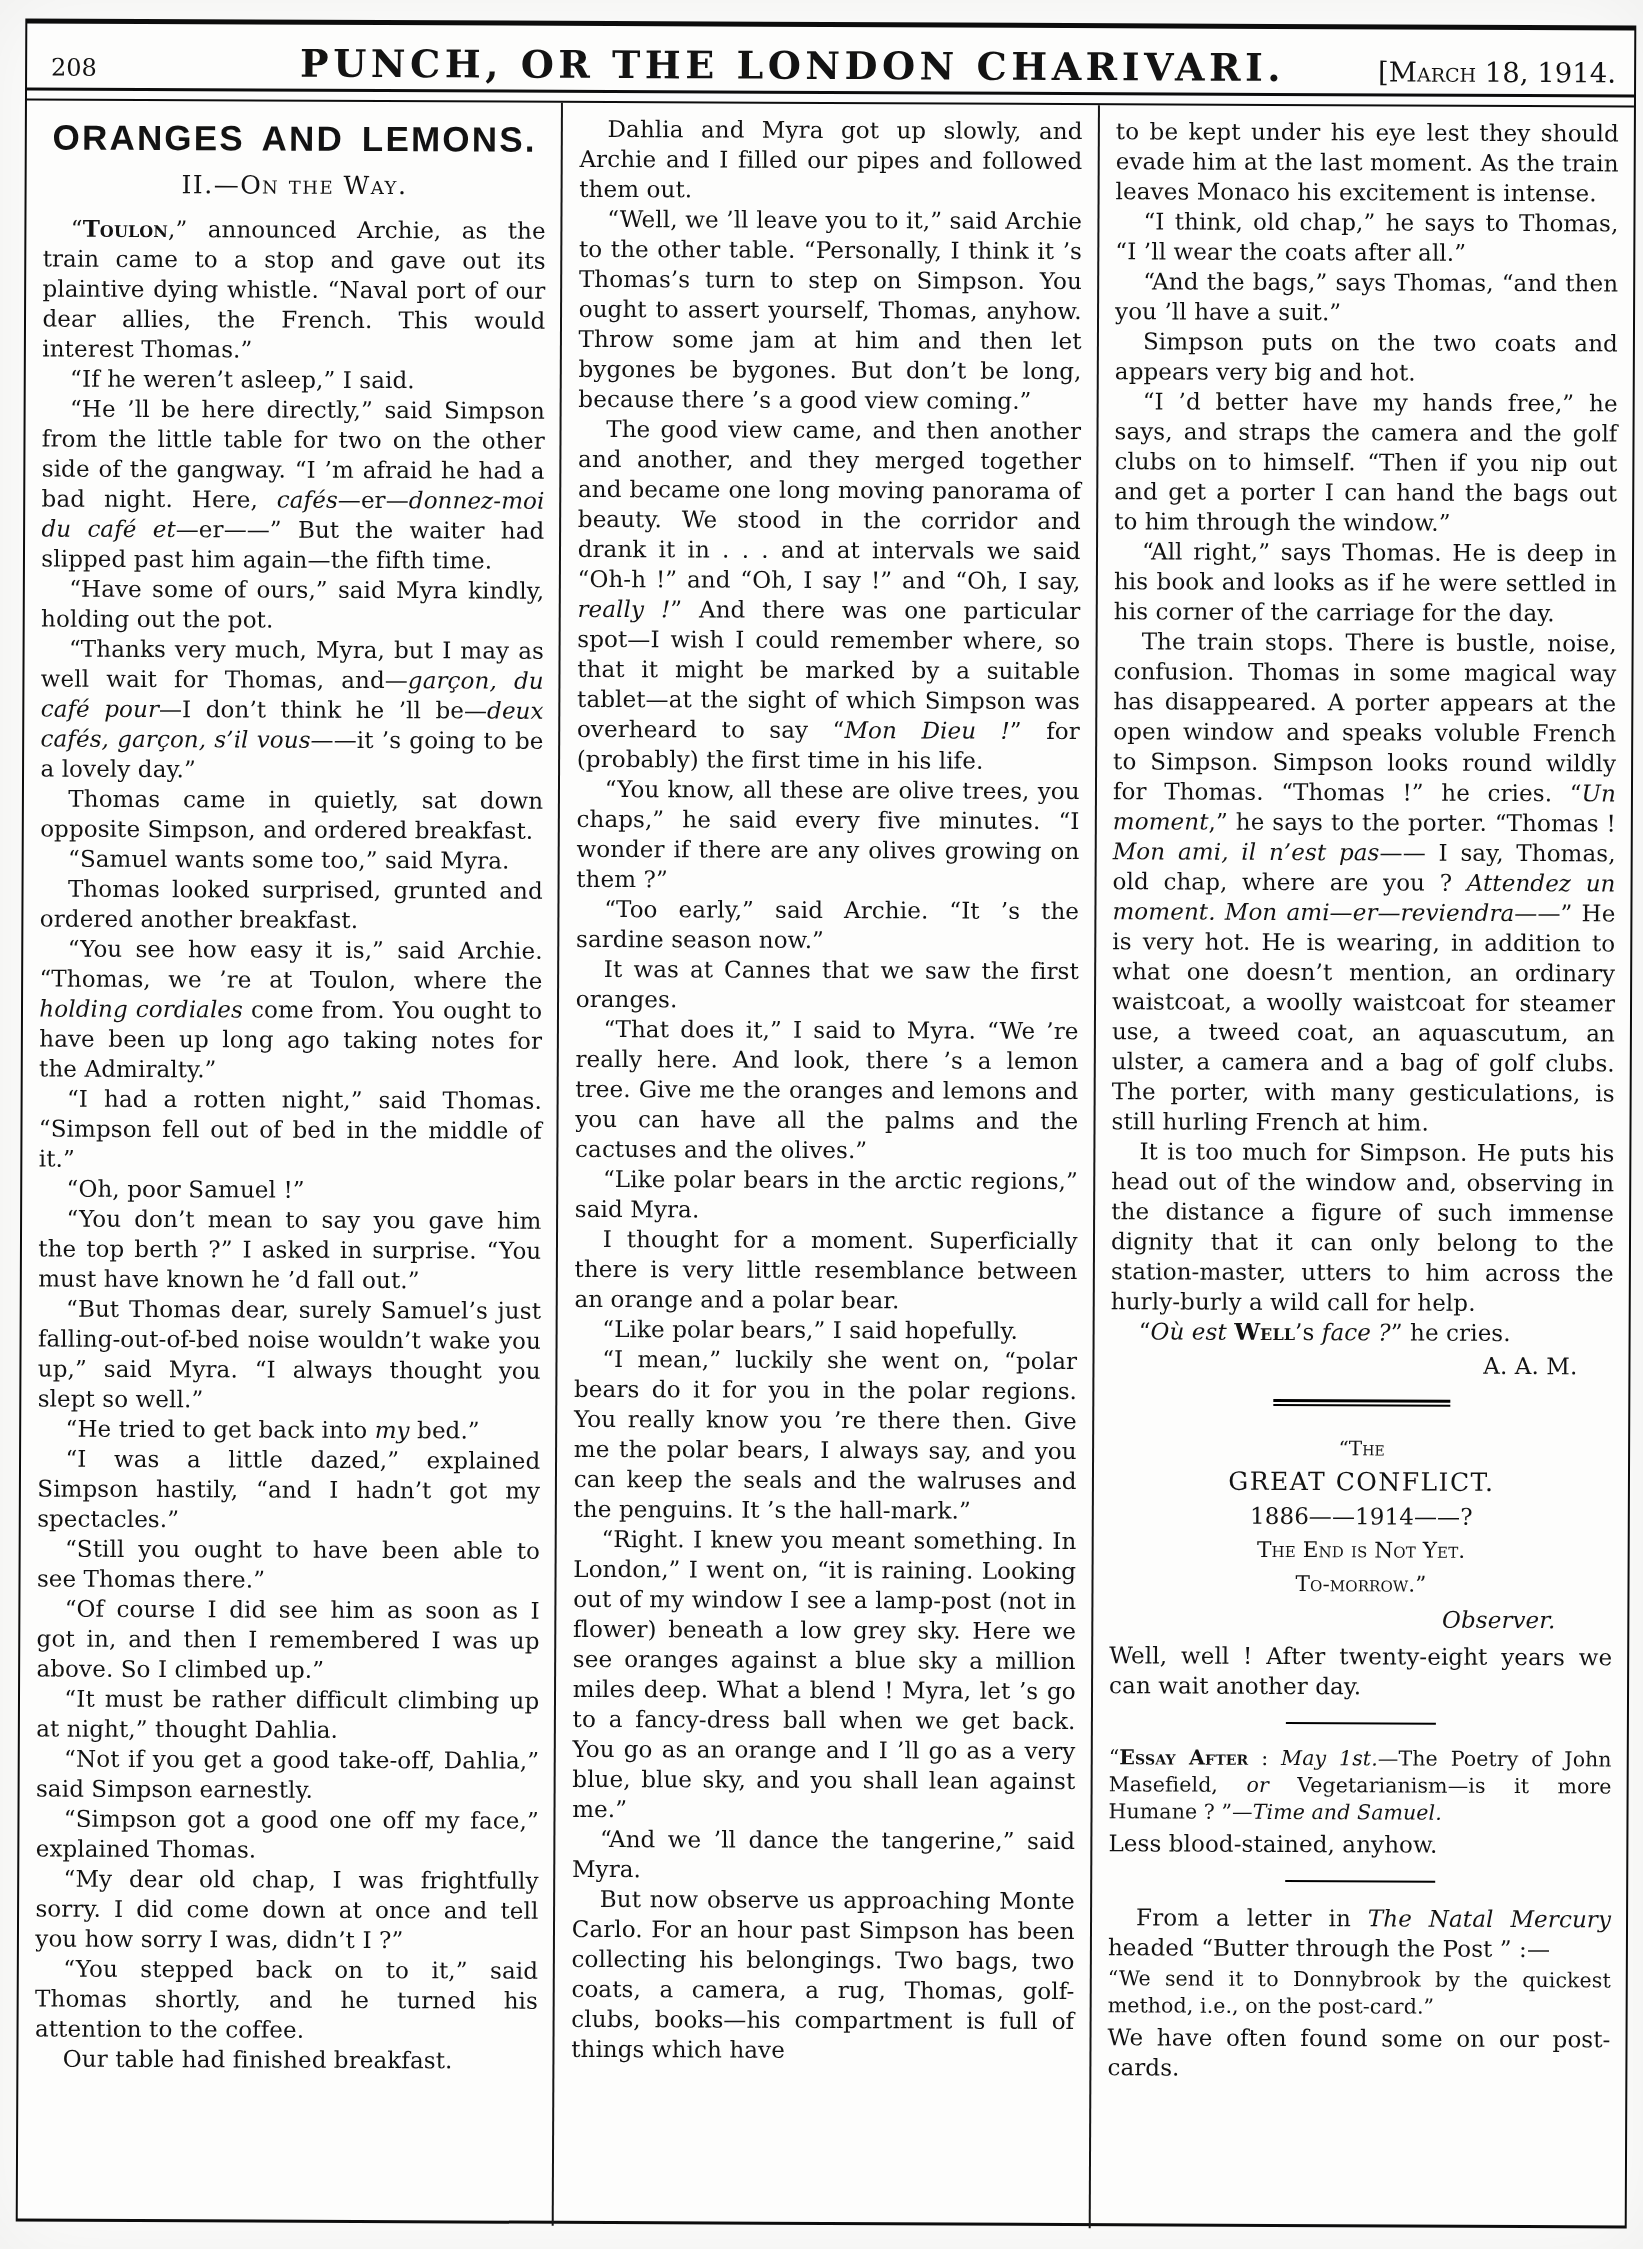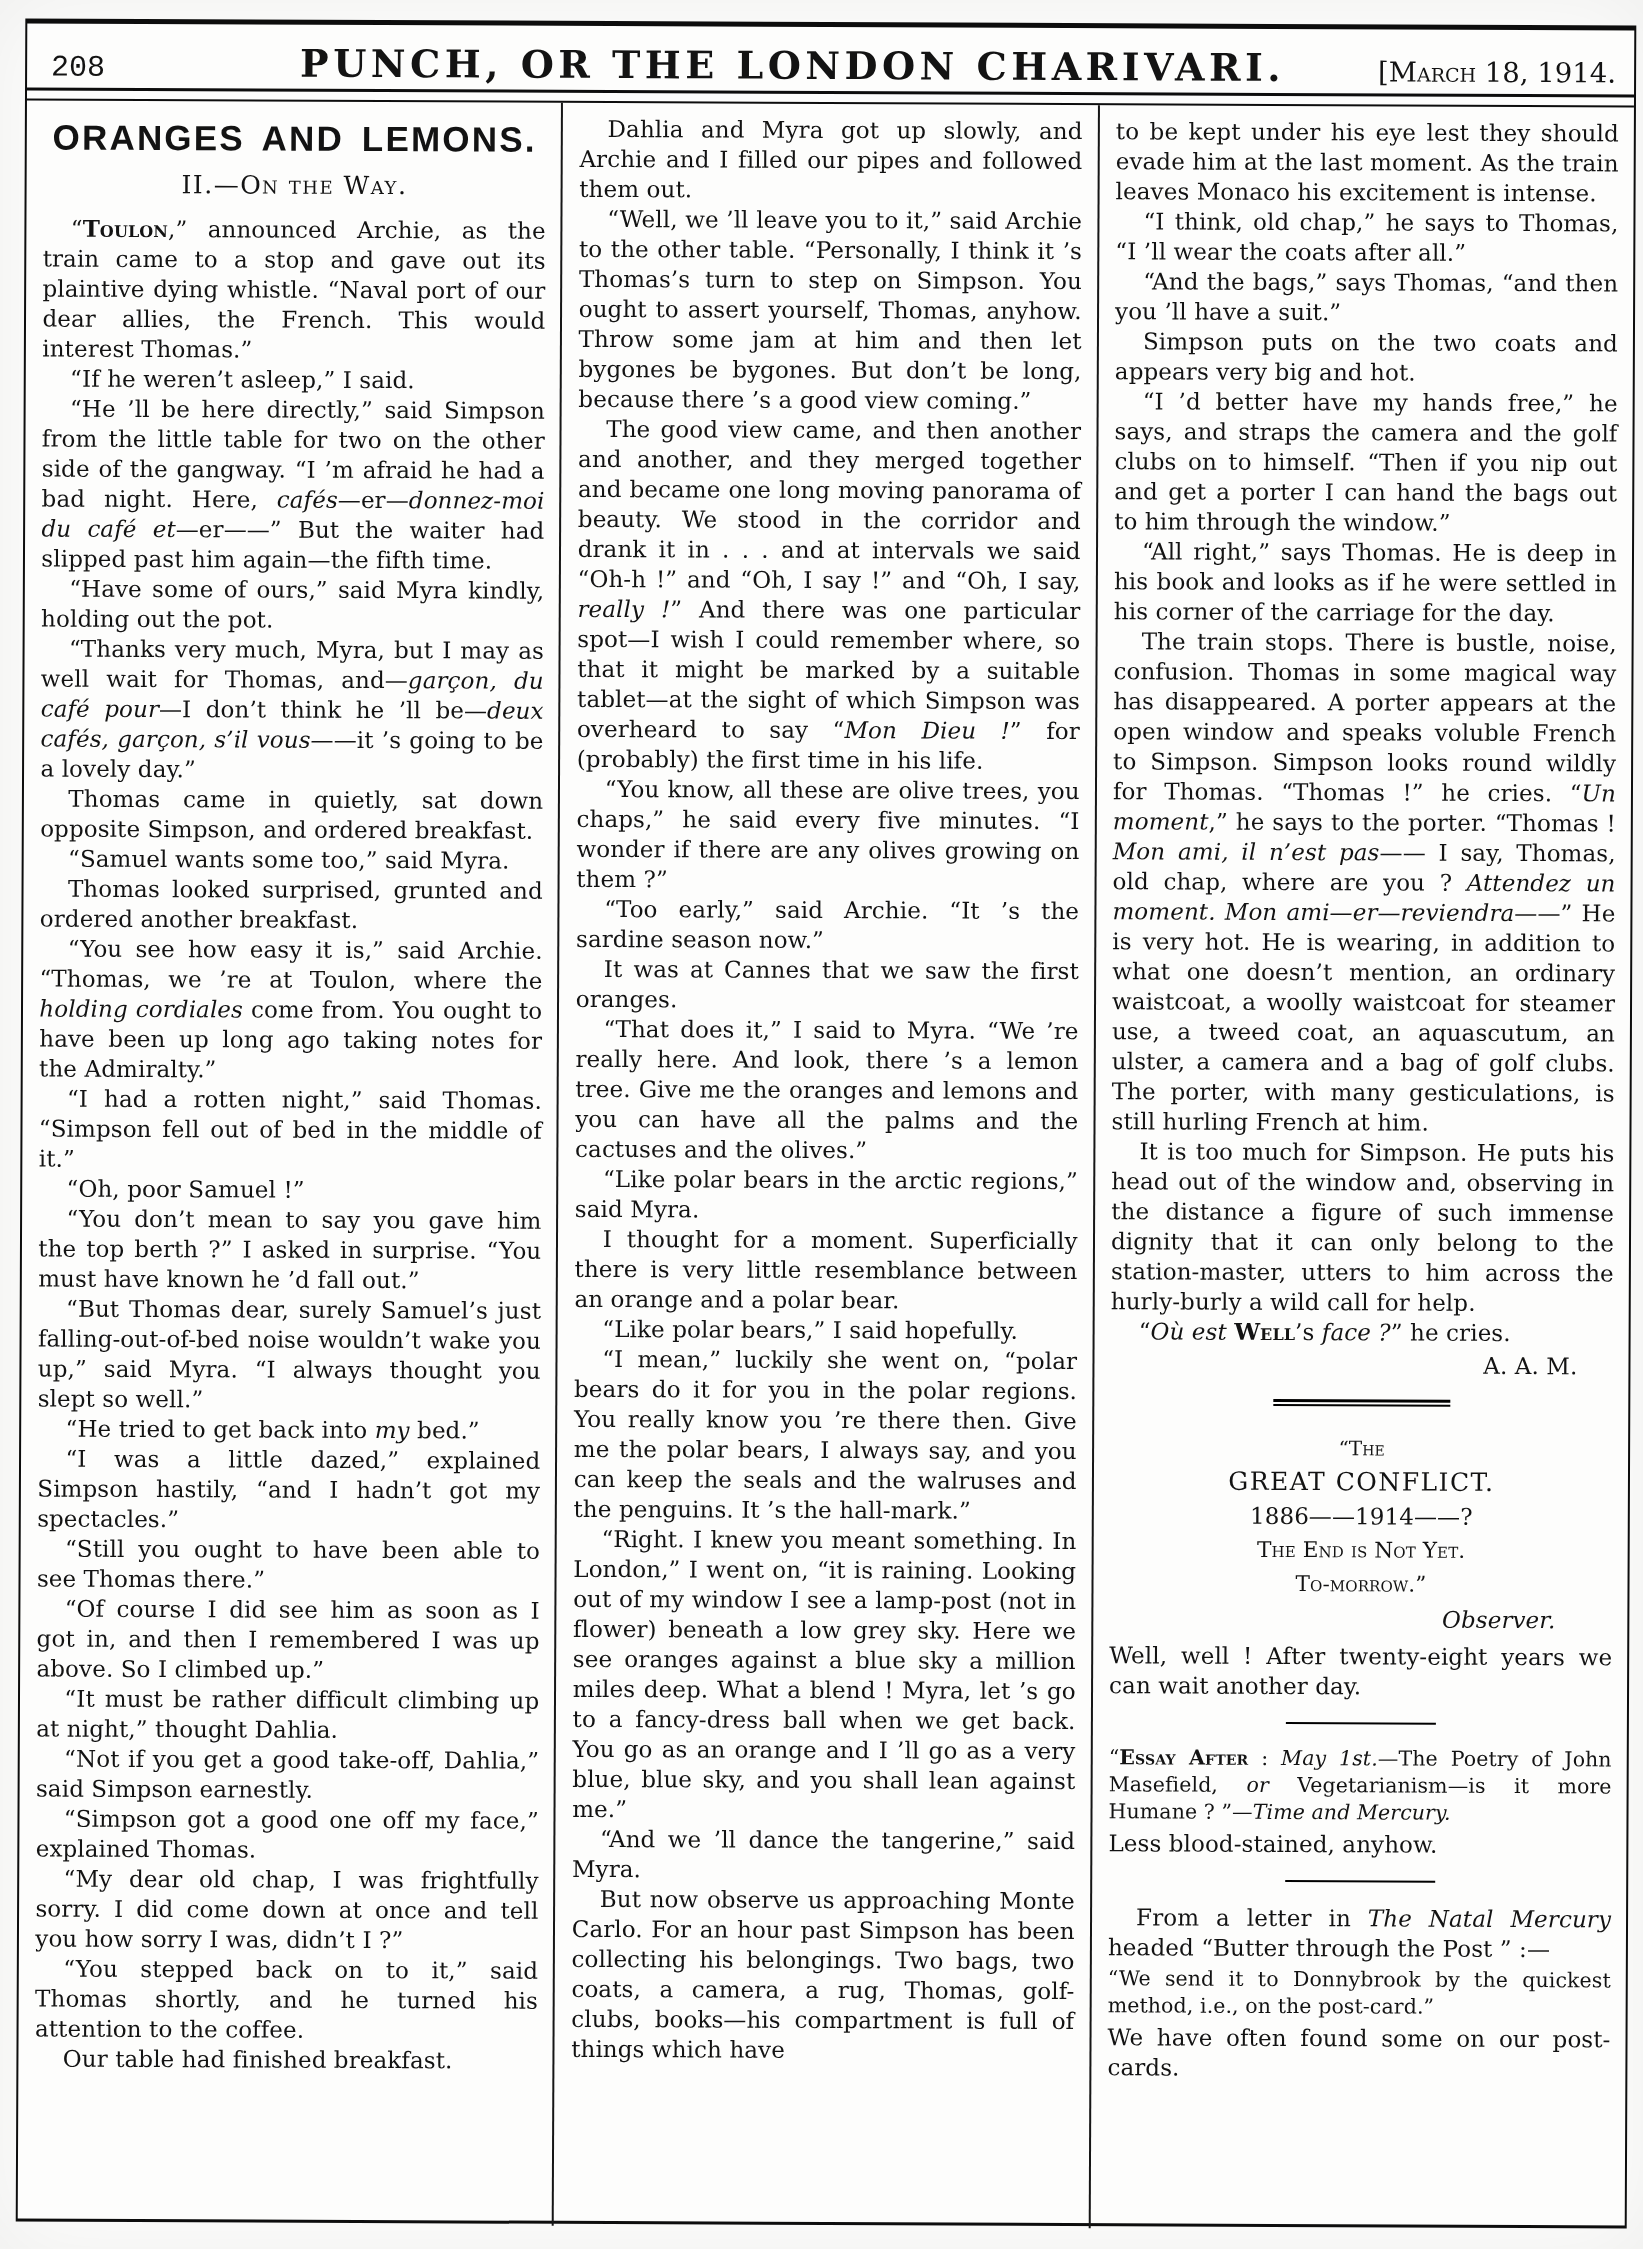--- a/index.html
+++ b/index.html
@@ -11,7 +11,7 @@
          transform:rotate(0.25deg);transform-origin:50% 45%;background:#fdfdfc;}
   .header{display:flex;align-items:baseline;box-sizing:border-box;
           padding:16.4px 18px 4.5px 24px;height:64px;}
-  .pagenum{width:164px;font-size:30px;font-family:Liberation Mono, monospace;}
+  .pagenum{width:164px;font-size:24px;}
   .masthead{flex:1;text-align:center;font-size:38px;font-weight:700;letter-spacing:4.5px;white-space:nowrap;}
   .date{width:246px;text-align:right;font-size:27.5px;font-variant:small-caps;white-space:nowrap;}
   .header-rule{height:8.2px;border-top:3.7px solid #0d0d0d;border-bottom:2.2px solid #0d0d0d;}

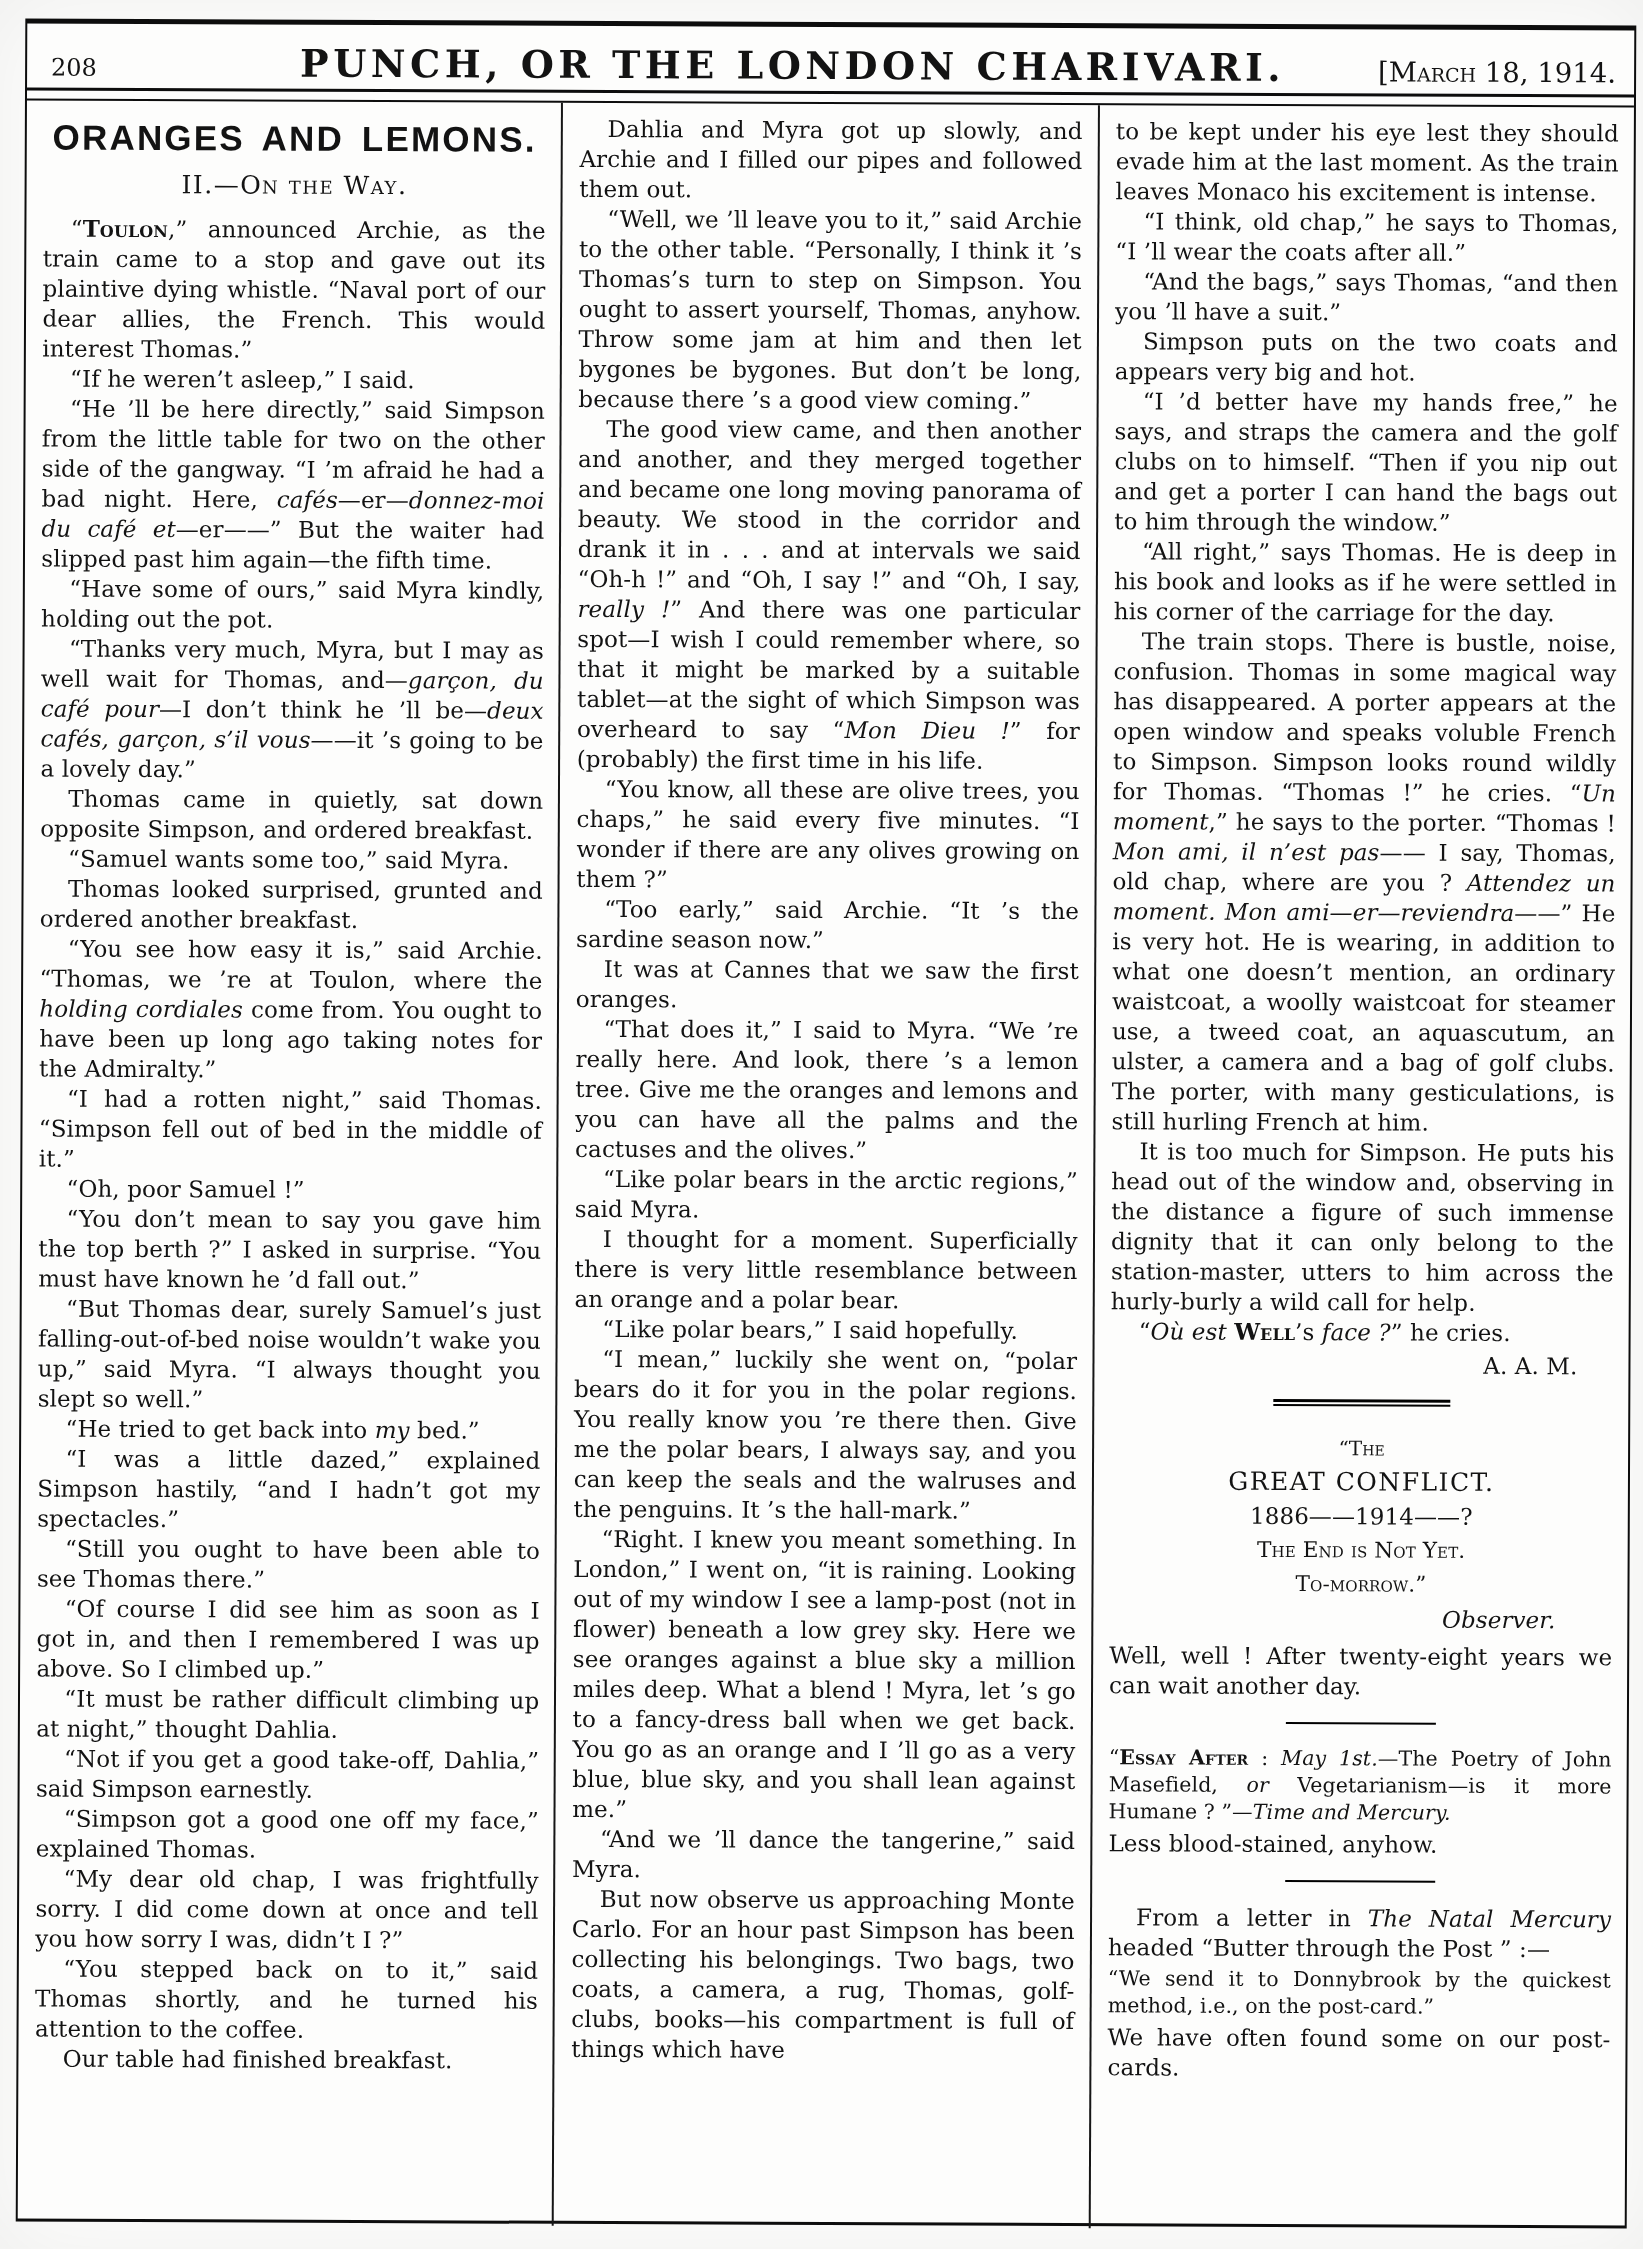--- a/index.html
+++ b/index.html
@@ -125,7 +125,7 @@
             <p class="attrib">Observer.</p>
             <p class="para noindent">Well, well !  After twenty-eight years we can wait another day.</p>
             <div class="thin-rule"></div>
-            <p class="para small noindent">“<span class="sc">Essay After</span> : <i>May 1st.</i>—The Poetry of John Masefield, <i>or</i> Vegetarianism—is it more Humane ? ”—<i>Time and Mercury.</i></p>
+            <p class="para small noindent">“<span class="sc">Essay After</span> : <i>May 1st.</i>—The Poetry of John Masefield, <i>or</i> Vegetarianism—is it more Humane ? ”—<i>Time and Samuel.</i></p>
             <p class="para noindent">Less blood-stained, anyhow.</p>
             <div class="thin-rule"></div>
             <p class="para">From a letter in <i>The Natal Mercury</i> headed “Butter through the Post ” :—</p>

